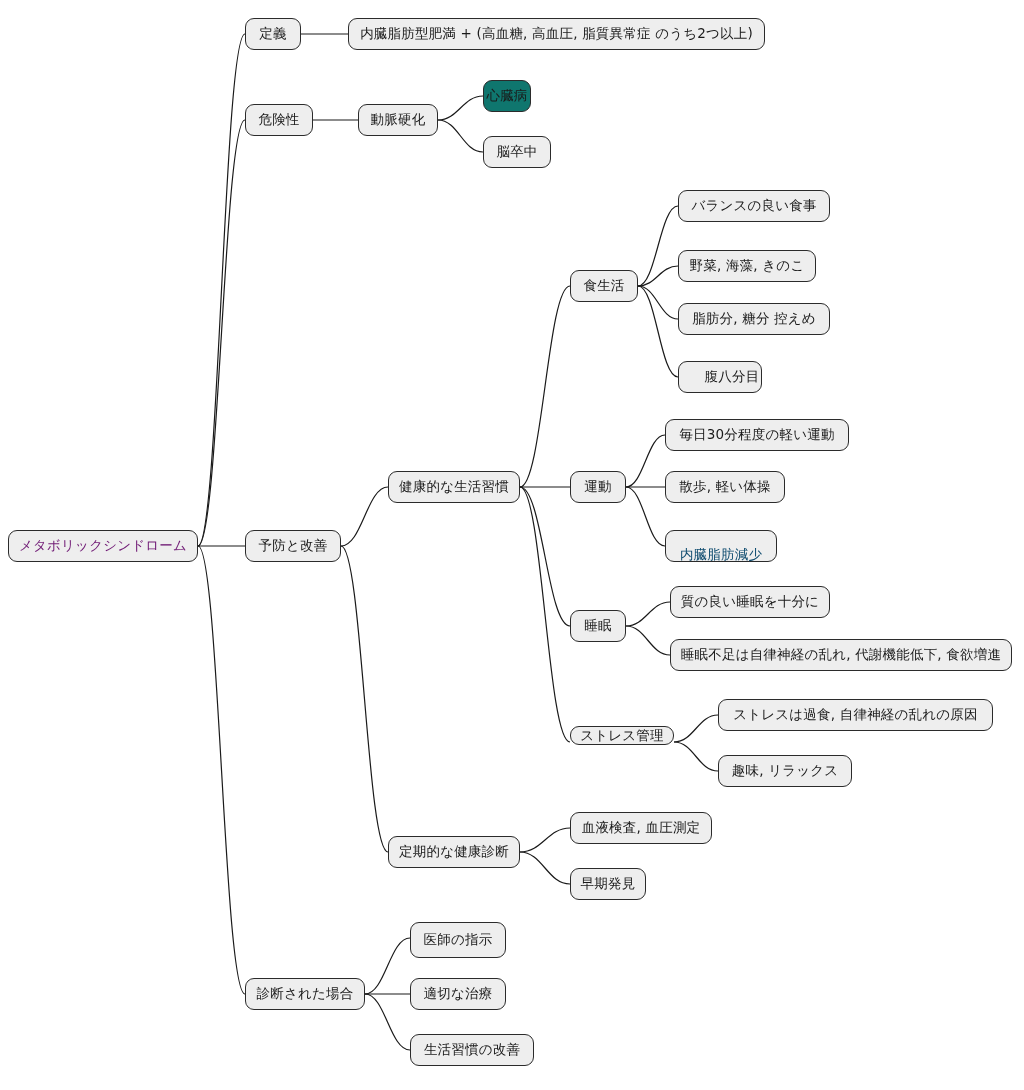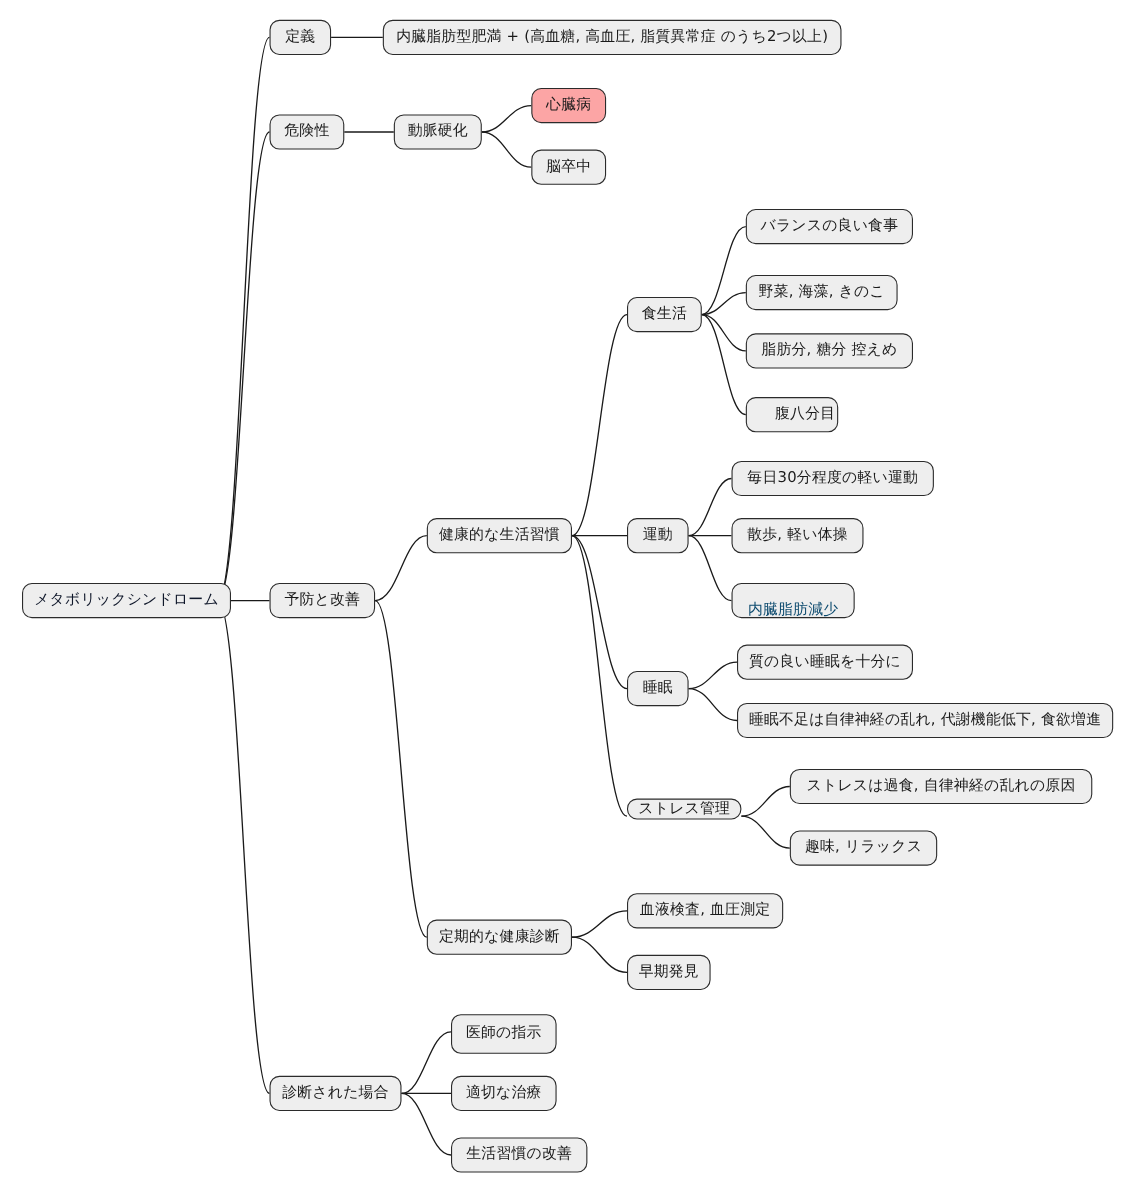--- a/index.html
+++ b/index.html
@@ -101,7 +101,7 @@
       <div class="node" style="left: 358px; top: 104px; width: 80px; height: 32px; background: rgb(238, 238, 238); border-color: rgb(43, 43, 43); color: rgb(26, 26, 26);">
         <span>動脈硬化</span>
       </div>
-      <div class="node" style="left: 483px; top: 80px; width: 68px; height: 32px; background: #fca5a5; border-color: rgb(43, 43, 43); color: rgb(26, 26, 26);">
+      <div class="node" style="left: 483px; top: 80px; width: 48px; height: 32px; background: #0f766e; border-color: rgb(43, 43, 43); color: rgb(26, 26, 26);">
         <span>心臓病</span>
       </div>
       <div class="node" style="left: 483px; top: 136px; width: 68px; height: 32px; background: rgb(238, 238, 238); border-color: rgb(43, 43, 43); color: rgb(26, 26, 26);">

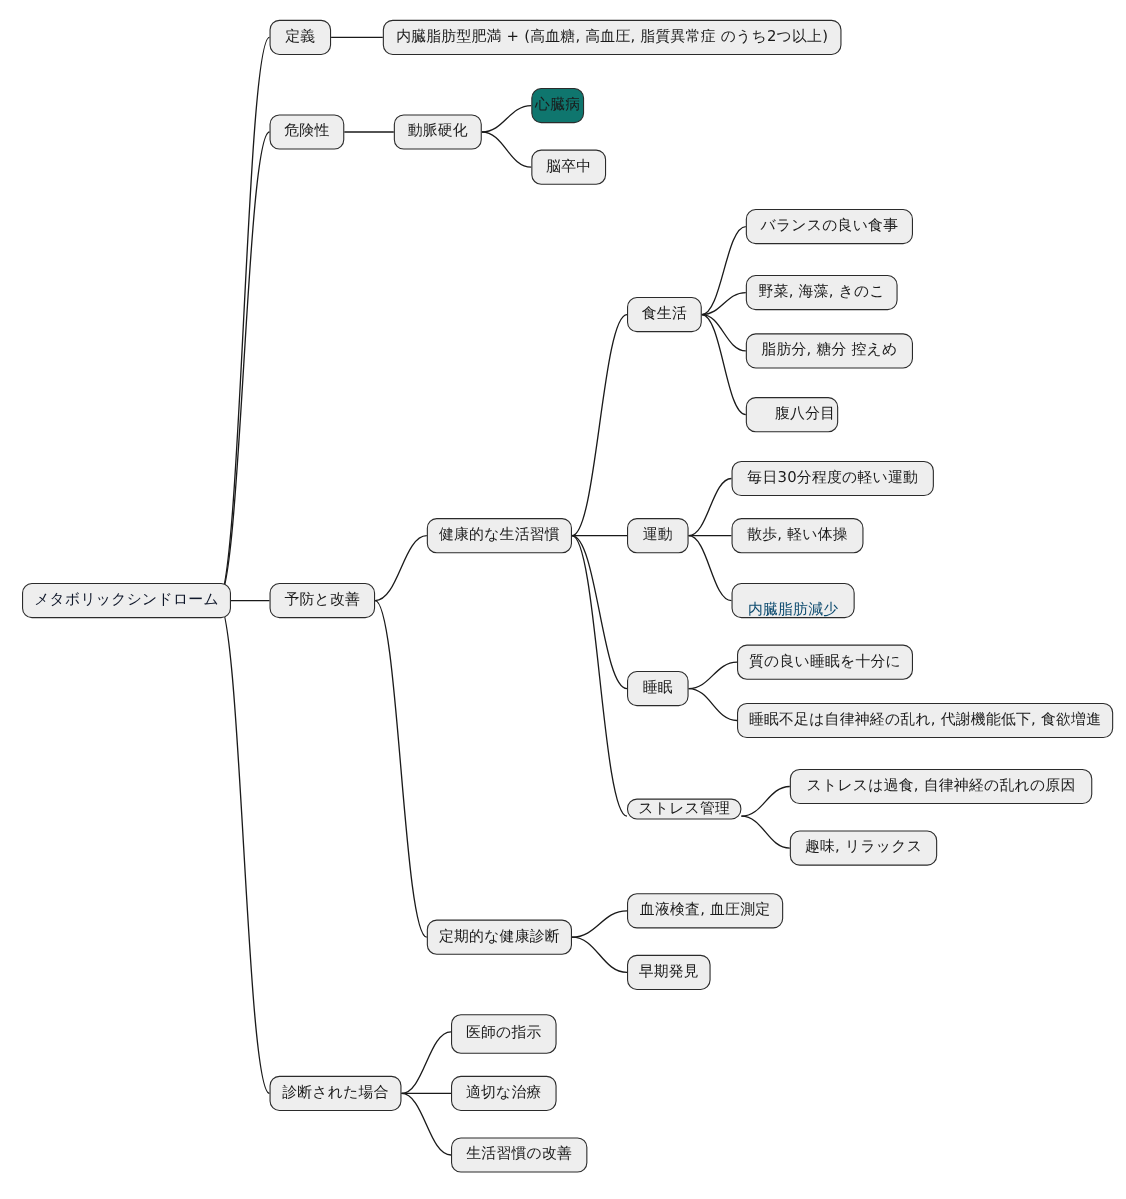--- a/index.html
+++ b/index.html
@@ -86,7 +86,7 @@
       <path d="M365,994 C385.25,994 389.75,1050 410,1050" fill="none" stroke="#1a1a1a" stroke-width="1.2"></path>
     </svg>
   <div id="node-layer">
-      <div class="node root" style="left: 20px; top: 530px; width: 190px; height: 32px; background: rgb(238, 238, 238); border-color: rgb(43, 43, 43); color: #0f172a;">
+      <div class="node root" style="left: 8px; top: 530px; width: 190px; height: 32px; background: rgb(238, 238, 238); border-color: rgb(43, 43, 43); color: #701a75;">
         <span>メタボリックシンドローム</span>
       </div>
       <div class="node" style="left: 245px; top: 18px; width: 56px; height: 32px; background: rgb(238, 238, 238); border-color: rgb(43, 43, 43); color: rgb(26, 26, 26);">

